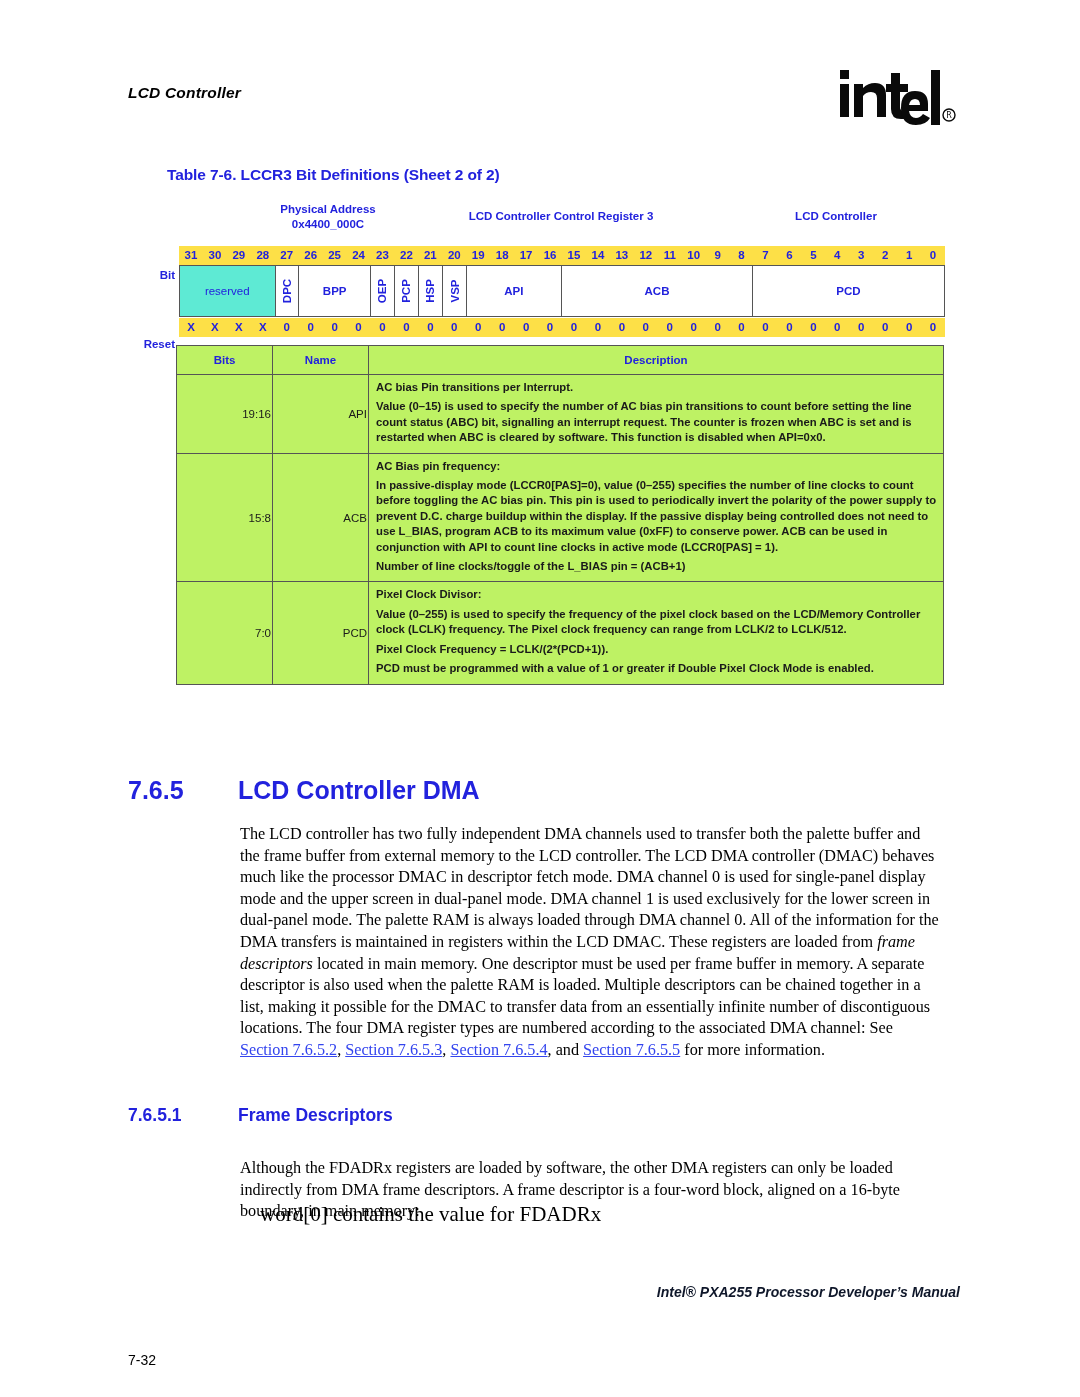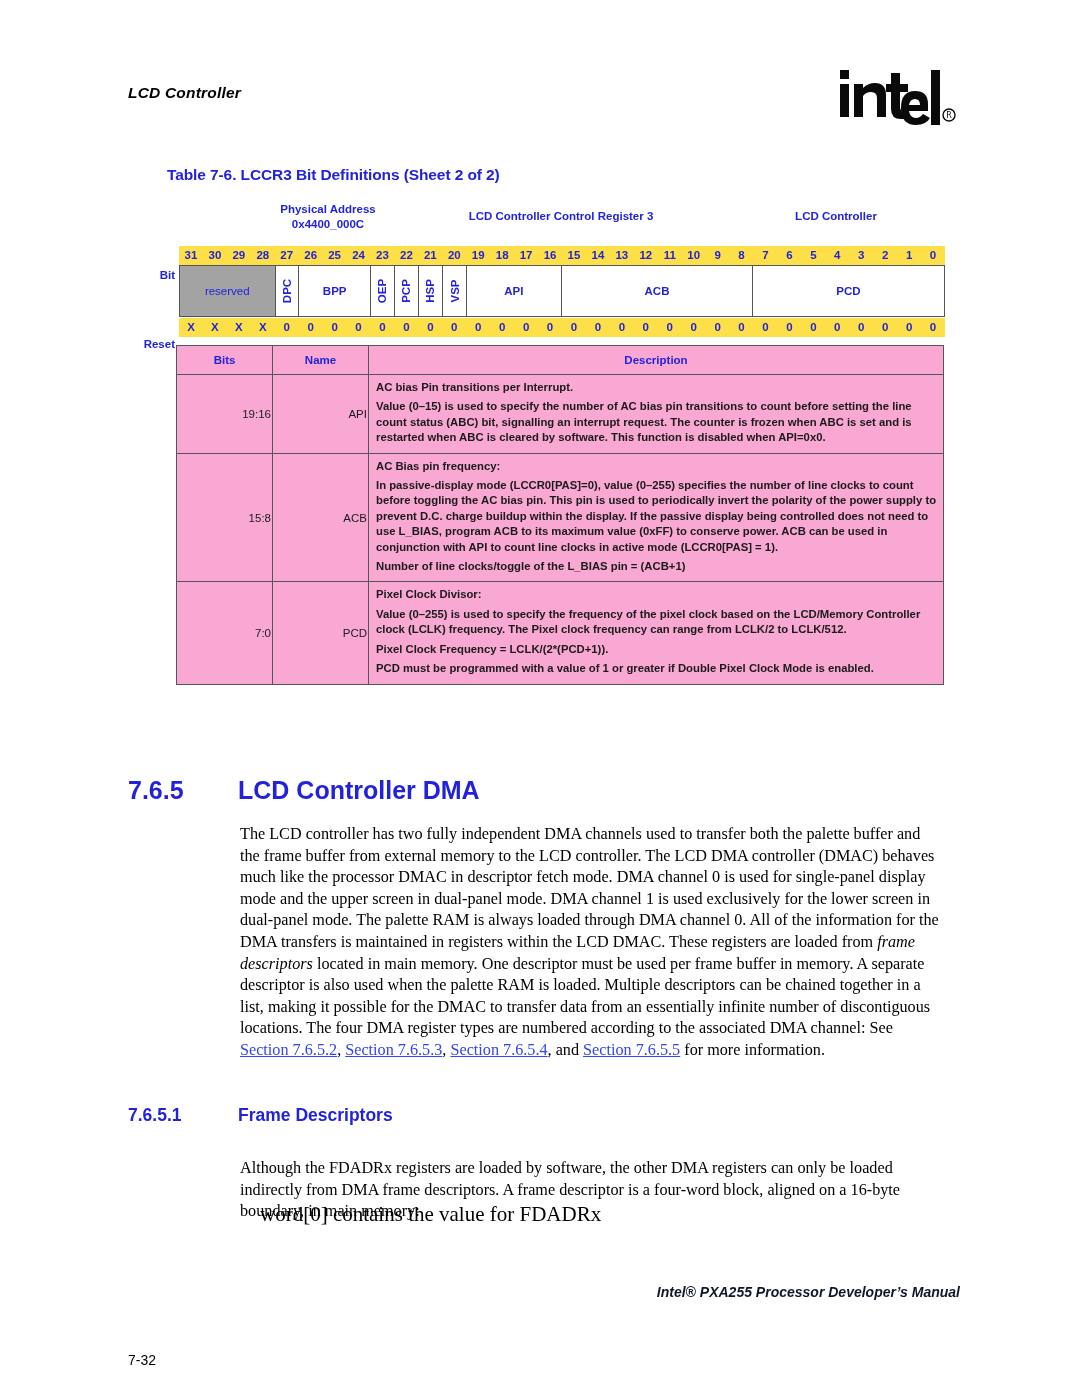--- a/index.html
+++ b/index.html
@@ -142,7 +142,7 @@
   }
   .bd-field:last-child { border-right: none; }
   .bd-field.reserved {
-    background: #a3a3a3;
+    background: #5eead4;
     font-weight: normal;
   }
   .bd-field .vert {

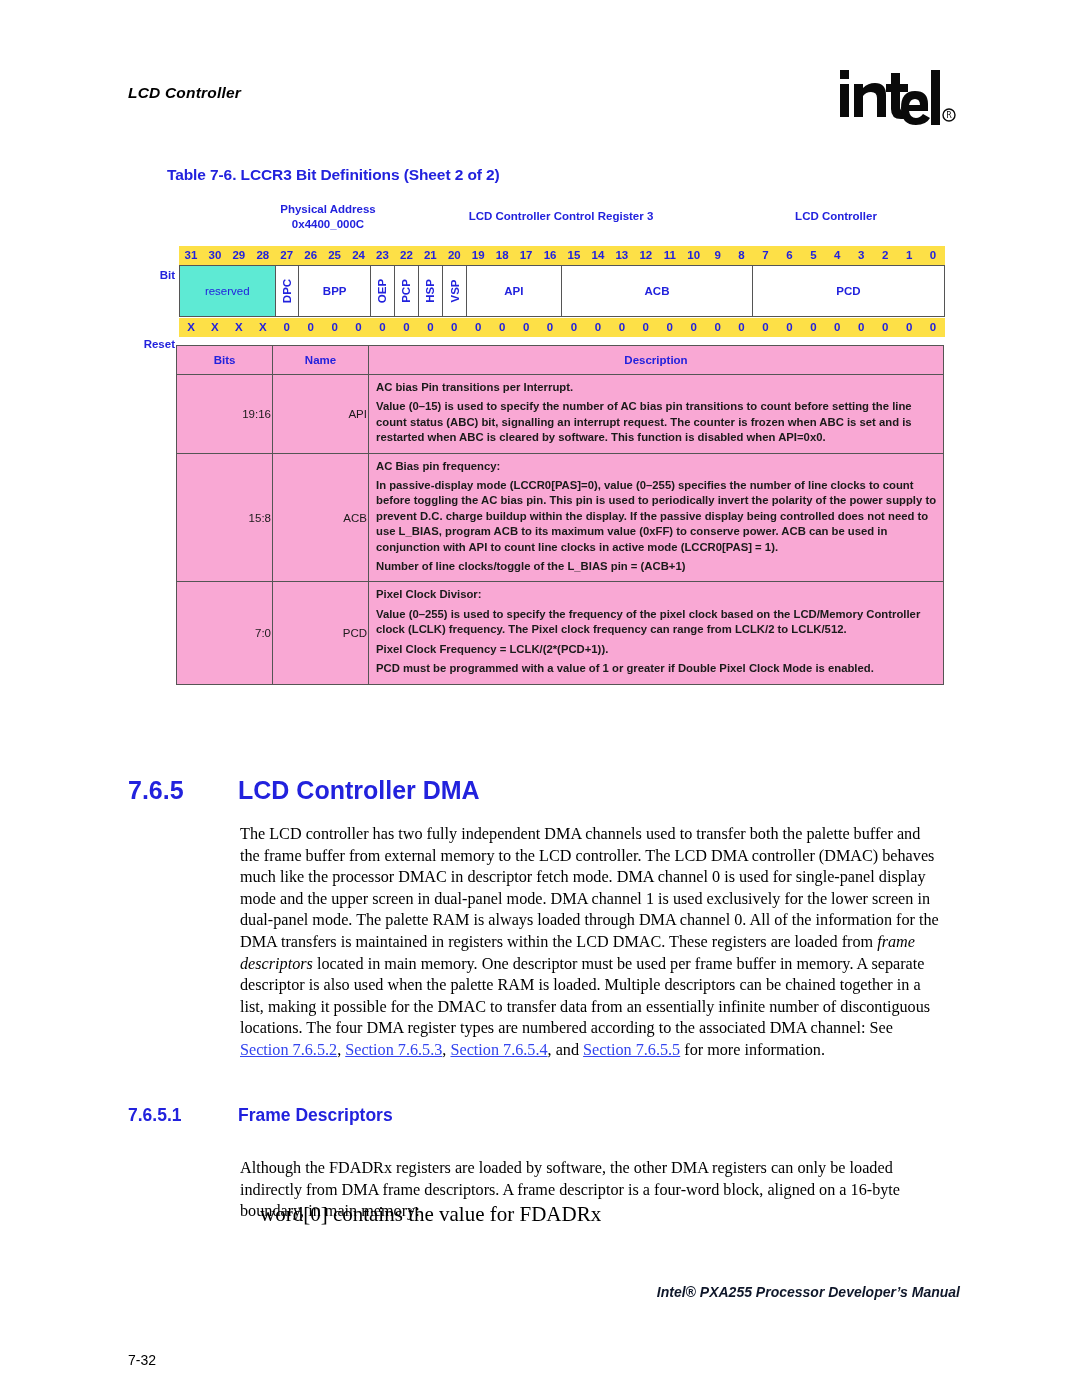--- a/index.html
+++ b/index.html
@@ -160,7 +160,7 @@
     width: 768px;
     border-collapse: collapse;
     table-layout: fixed;
-    background: #f9a8d4;
+    background: #bef264;
   }
   .deftable th, .deftable td {
     border: 1px solid #555;

